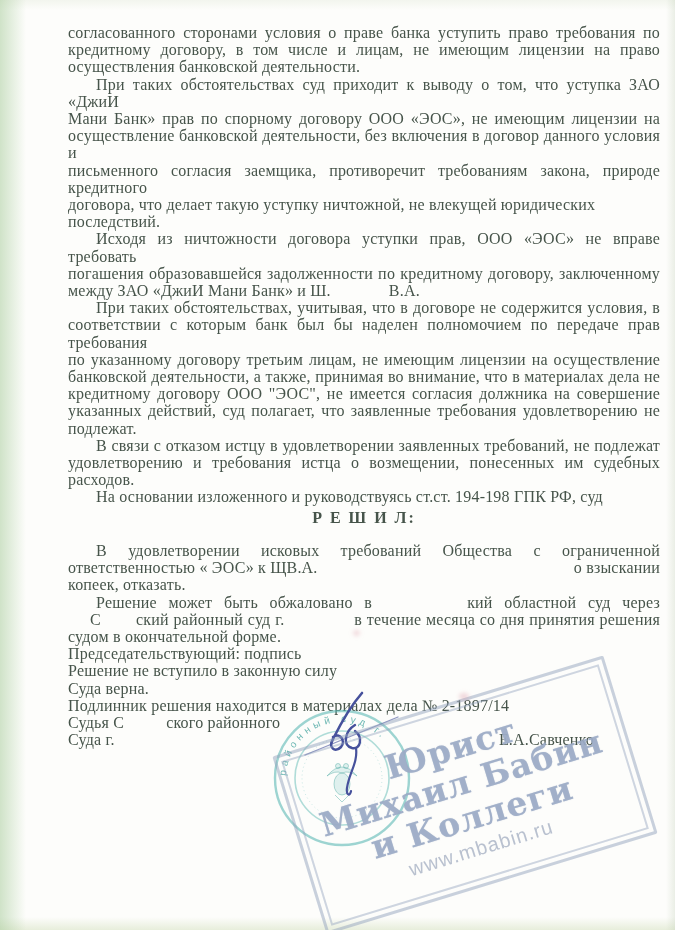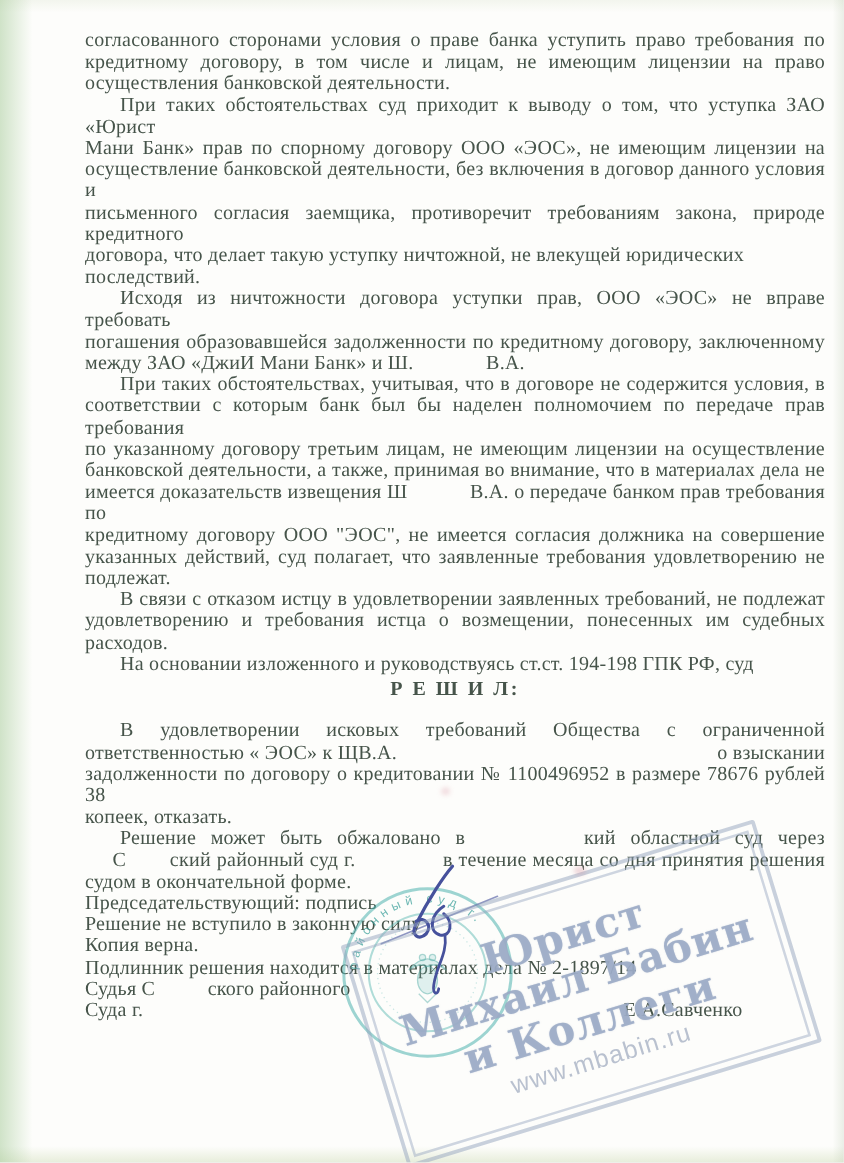--- a/index.html
+++ b/index.html
@@ -64,7 +64,7 @@
     <div class="ln jl"><span>согласованного сторонами условия о праве банка уступить право требования по</span></div>
     <div class="ln jl"><span>кредитному договору, в том числе и лицам, не имеющим лицензии на право</span></div>
     <div class="ln"><span>осуществления банковской деятельности.</span></div>
-    <div class="ln jl ind"><span>При таких обстоятельствах суд приходит к выводу о том, что уступка ЗАО «Юрист</span></div>
+    <div class="ln jl ind"><span>При таких обстоятельствах суд приходит к выводу о том, что уступка ЗАО «ДжиИ</span></div>
     <div class="ln jl"><span>Мани Банк» прав по спорному договору ООО «ЭОС», не имеющим лицензии на</span></div>
     <div class="ln jl"><span>осуществление банковской деятельности, без включения в договор данного условия и</span></div>
     <div class="ln jl"><span>письменного согласия заемщика, противоречит требованиям закона, природе кредитного</span></div>

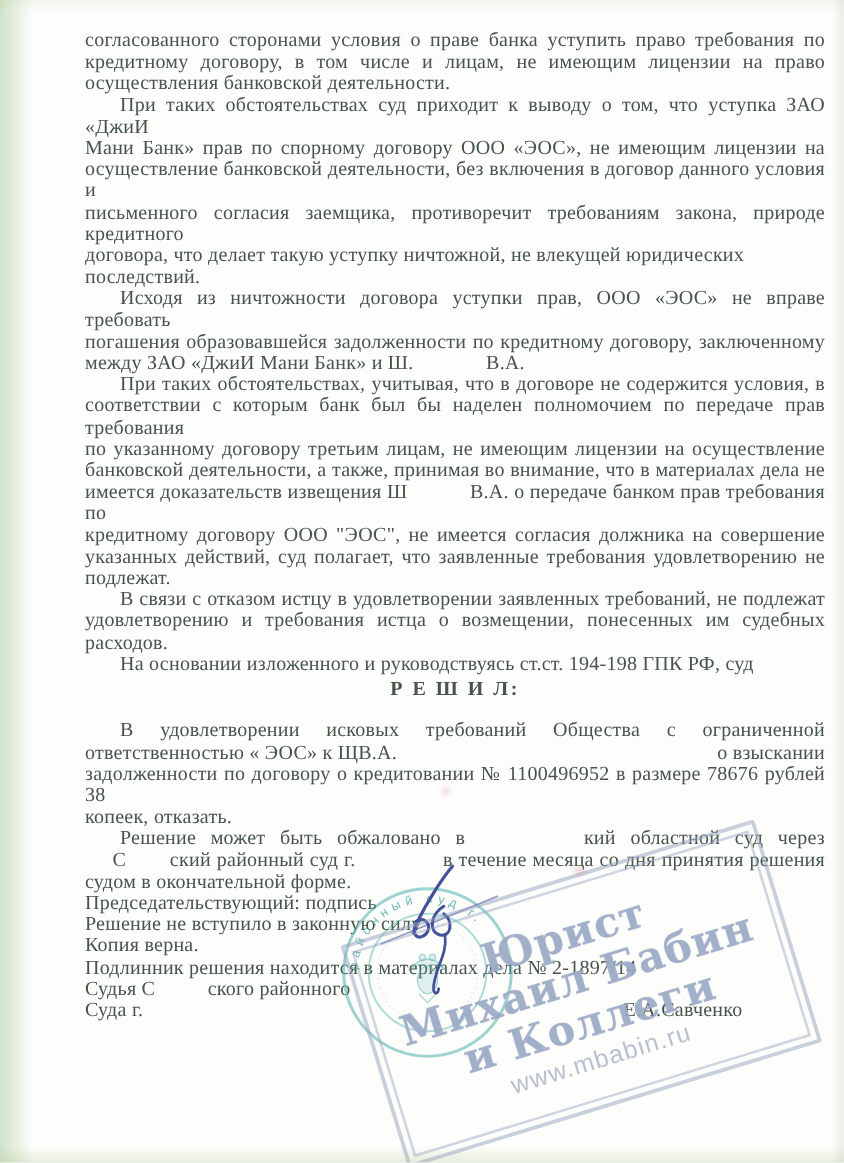--- a/index.html
+++ b/index.html
@@ -76,7 +76,6 @@
     <div class="ln jl"><span>соответствии с которым банк был бы наделен полномочием по передаче прав требования</span></div>
     <div class="ln jl"><span>по указанному договору третьим лицам, не имеющим лицензии на осуществление</span></div>
     <div class="ln jl"><span>банковской деятельности, а также, принимая во внимание, что в материалах дела не</span></div>
-    <div class="ln jl"><span>имеется доказательств извещения Ш</span><span class="gap" style="width:50px"></span><span>В.А. о передаче банком прав требования по</span></div>
     <div class="ln jl"><span>кредитному договору ООО "ЭОС", не имеется согласия должника на совершение</span></div>
     <div class="ln jl"><span>указанных действий, суд полагает, что заявленные требования удовлетворению не</span></div>
     <div class="ln"><span>подлежат.</span></div>

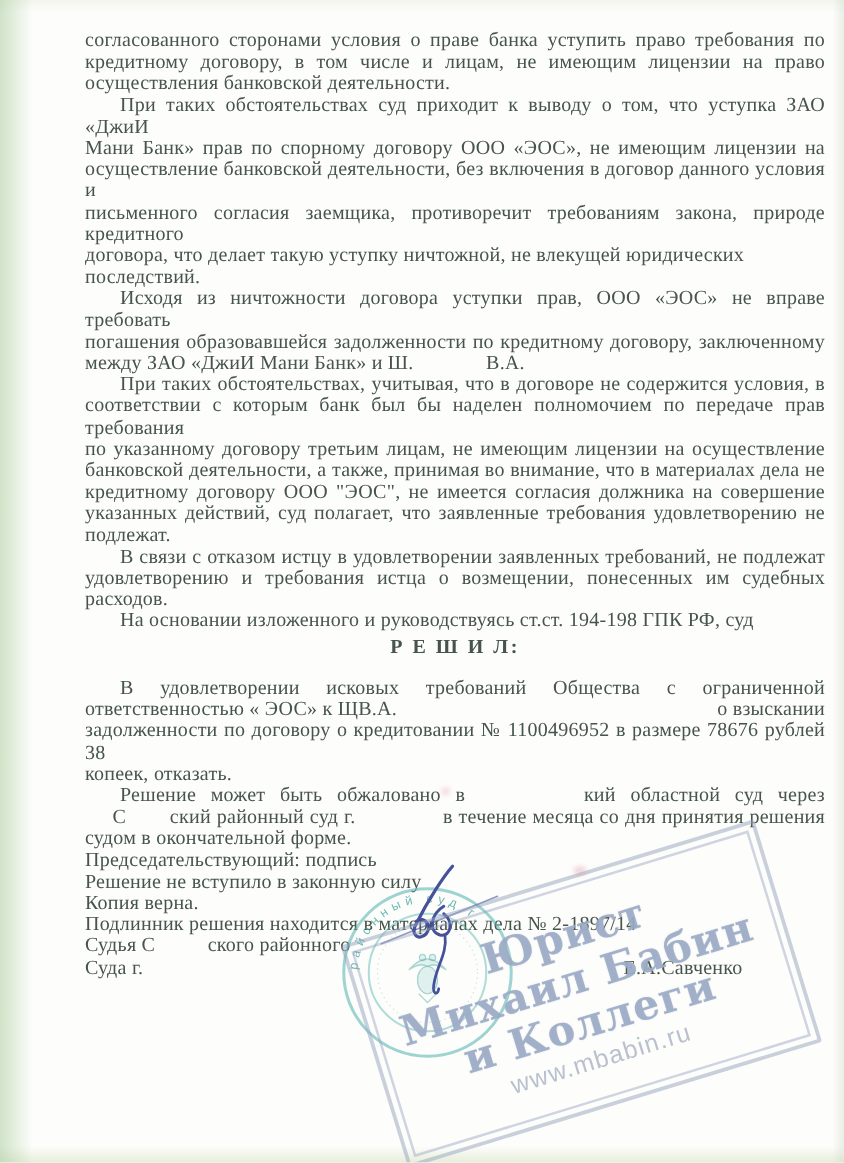--- a/index.html
+++ b/index.html
@@ -90,7 +90,6 @@
         <span>ответственностью « ЭОС» к ЩВ.А.</span>
         <span>о взыскании</span>
       </div>
-    <div class="ln jl"><span>задолженности по договору о кредитовании № 1100496952 в размере 78676 рублей 38</span></div>
     <div class="ln"><span>копеек, </span><span class="b">отказать.</span></div>
     <div class="ln jl ind"><span>Решение может быть обжаловано в</span><span class="gap" style="width:95px"></span><span>кий областной суд через</span></div>
     <div class="ln jl ind2"><span>С</span><span class="gap" style="width:35px"></span><span>ский районный суд г.</span><span class="gap" style="width:70px"></span><span>в течение месяца со дня принятия решения</span></div>

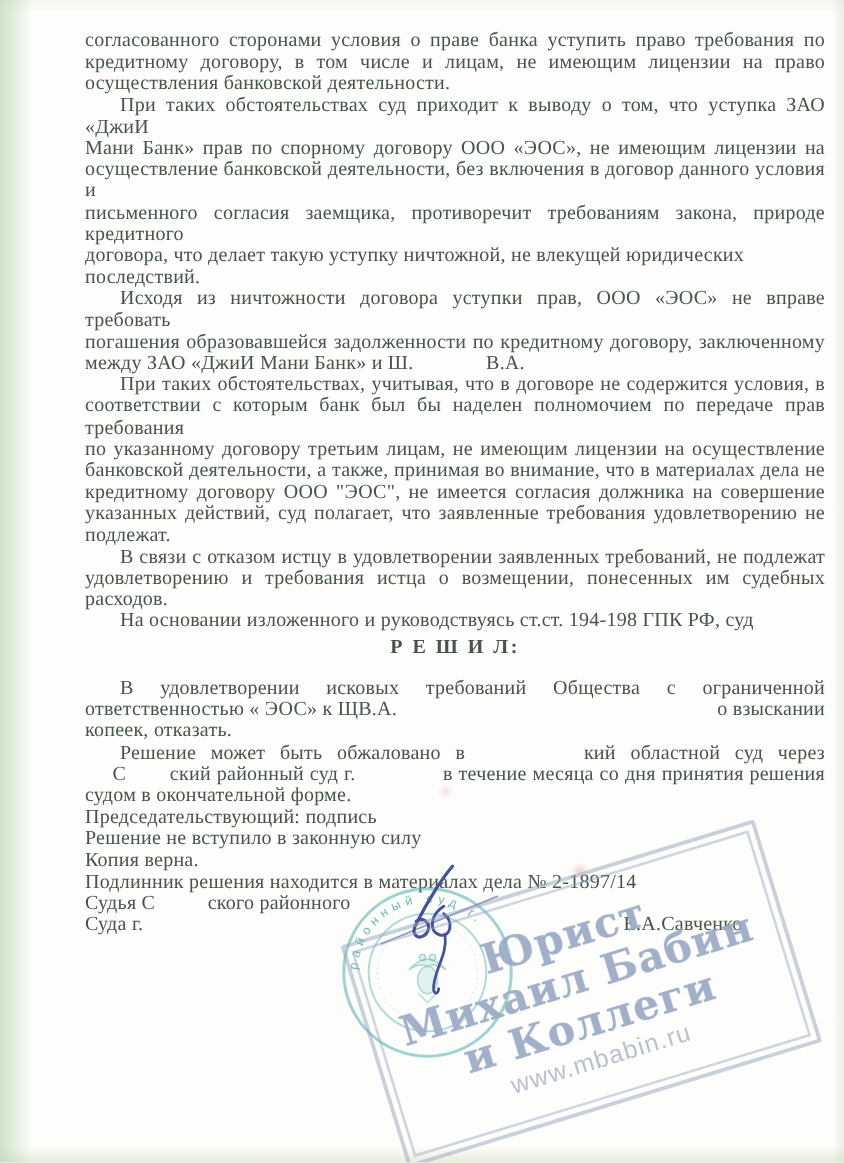--- a/index.html
+++ b/index.html
@@ -97,7 +97,7 @@
 
     <div class="ln mt21"><span>Председательствующий: подпись</span></div>
     <div class="ln"><span>Решение не вступило в законную силу</span></div>
-    <div class="ln"><span>Копия верна.</span></div>
+    <div class="ln"><span>Суда верна.</span></div>
     <div class="ln"><span>Подлинник решения находится в материалах дела № 2-1897/14</span></div>
 
     <div class="ln mt21"><span>Судья С</span><span class="gap" style="width:42px"></span><span>ского районного</span></div>

